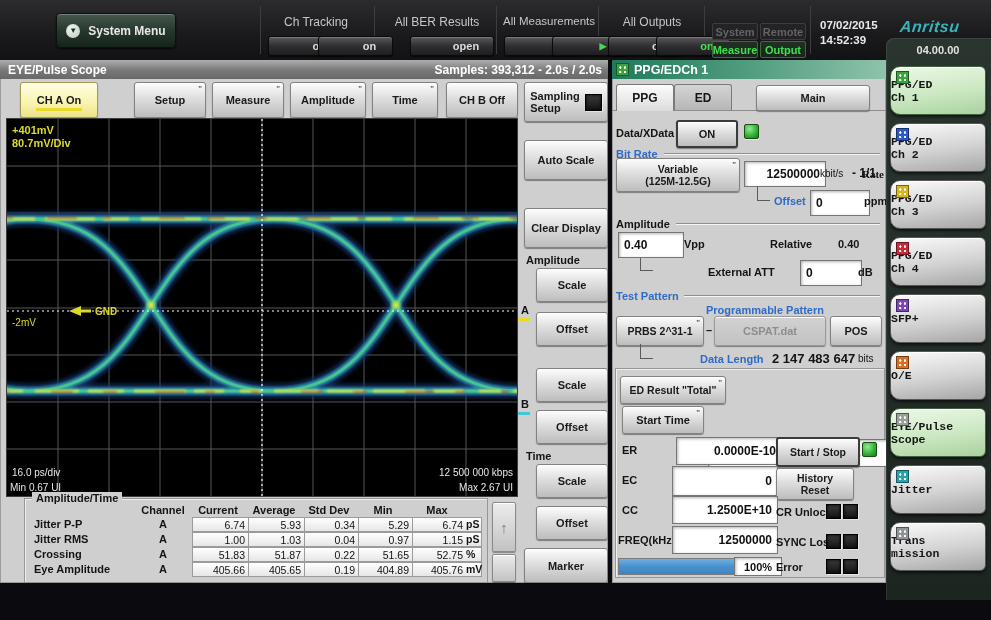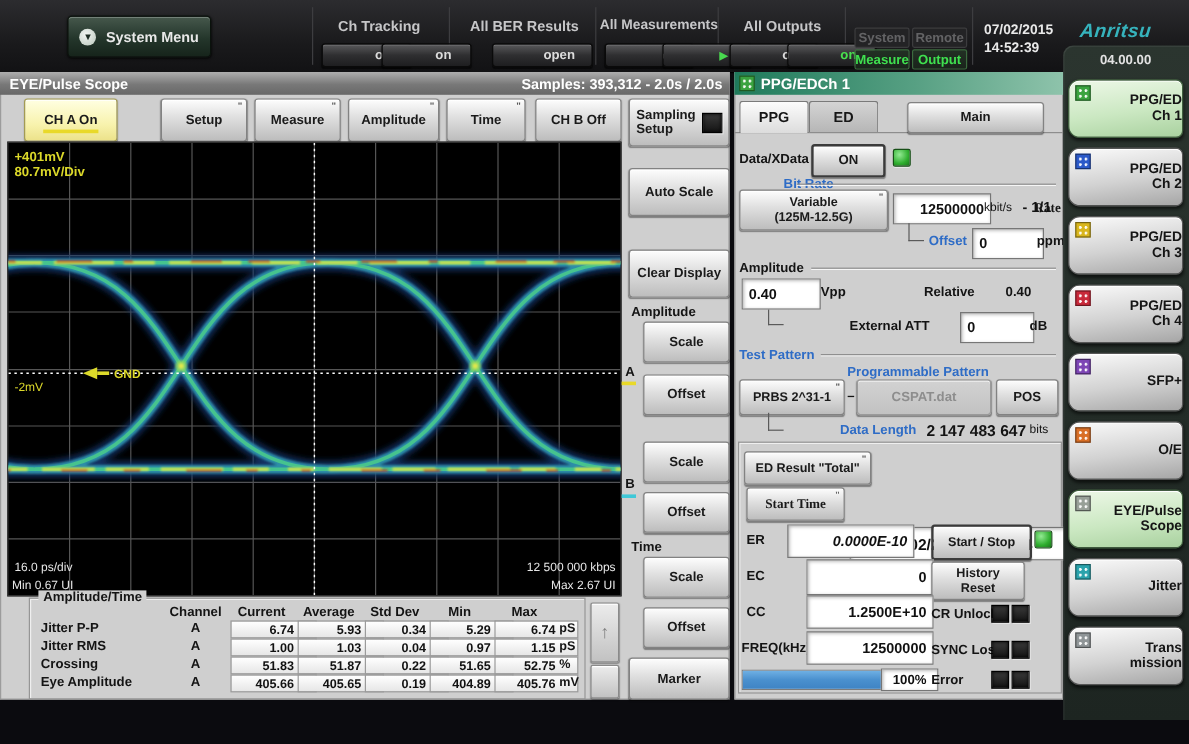--- a/index.html
+++ b/index.html
@@ -8,7 +8,7 @@
   
   .topbar{left:0;top:0;width:991px;height:60px;background:linear-gradient(#2c2c2f,#1a1a1c 60%,#121214);border-bottom:1px solid #000;}
   .tdiv{width:1px;top:6px;height:48px;background:#3d3d40;}
-  .tlabel{color:#c6c6c8;font-weight:bold;font-size:12px;text-align:center;}
+  .tlabel{color:#c6c6c8;font-weight:normal;font-size:12px;text-align:center;}
   .tbtn{background:linear-gradient(#5a5a5c,#2f2f31 50%,#1e1e20);border:1px solid #0a0a0a;border-radius:3px;color:#dcdcdc;font-weight:bold;font-size:11px;display:flex;align-items:center;justify-content:center;box-shadow:inset 0 1px 0 rgba(255,255,255,.2),0 1px 1px rgba(0,0,0,.6);padding-left:28px;}
   .sysmenu{background:linear-gradient(#46584c,#24362b 55%,#16241b);border:1px solid #0a120c;border-radius:4px;color:#e8e8e8;font-weight:bold;font-size:12px;display:flex;align-items:center;justify-content:center;gap:8px;box-shadow:inset 0 1px 0 rgba(255,255,255,.25),0 1px 2px rgba(0,0,0,.7);}
   .sysico{width:14px;height:14px;border-radius:50%;background:radial-gradient(circle at 40% 35%,#f2f6f2,#b9c6bb);display:flex;align-items:center;justify-content:center;font-size:8px;color:#1d2c22;}

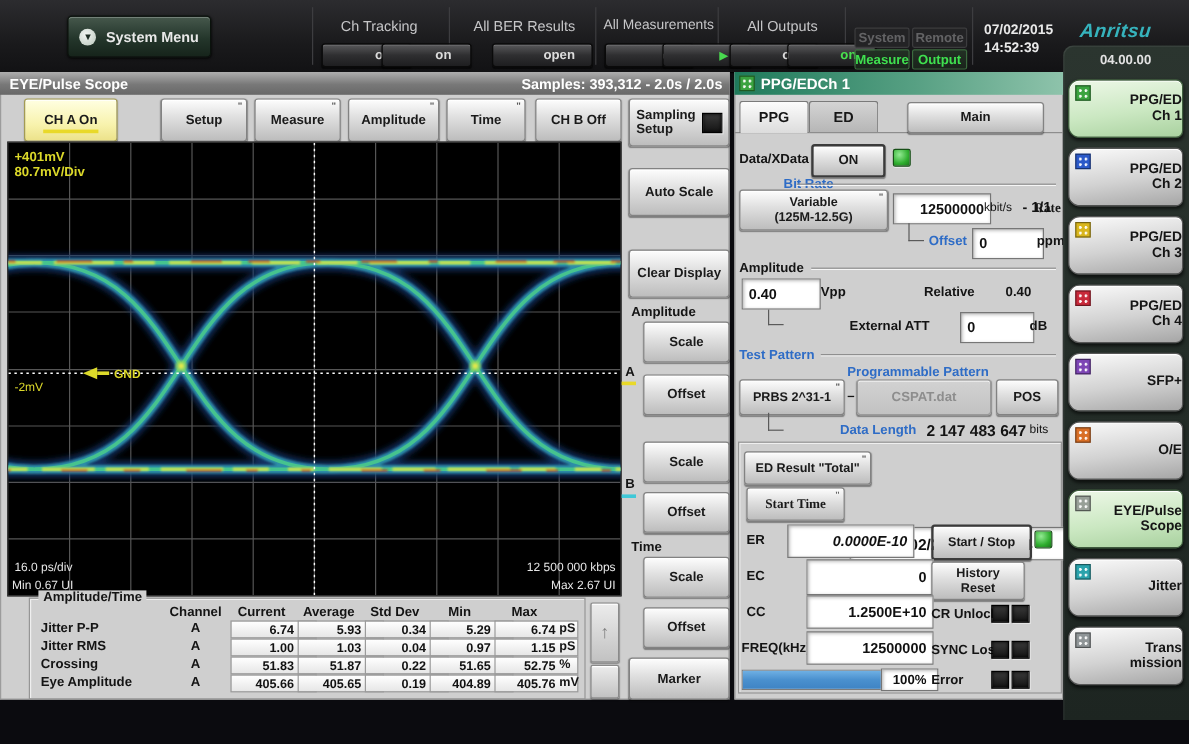--- a/index.html
+++ b/index.html
@@ -52,7 +52,7 @@
   .tab.idle{background:linear-gradient(#d4d4d4,#b5b5b5);}
   
   .sidebar{left:886px;top:38px;width:105px;height:562px;background:linear-gradient(#2b352f,#1d2521);border-radius:8px 0 0 0;box-shadow:inset 1px 1px 0 rgba(255,255,255,.08);}
-  .sbtn{left:890px;width:94px;height:47px;border-radius:10px 6px 6px 10px;background:linear-gradient(172deg,#fbfbfb,#d2d2d2 55%,#a6a6a6);border:1px solid #565656;box-shadow:0 2px 3px rgba(0,0,0,.6),inset 0 1px 0 #fff;font-weight:bold;font-size:11.5px;color:#151515;display:flex;flex-direction:column;align-items:flex-end;justify-content:center;line-height:13px;text-align:center;}
+  .sbtn{left:890px;width:94px;height:47px;border-radius:10px 6px 6px 10px;background:linear-gradient(172deg,#fbfbfb,#d2d2d2 55%,#a6a6a6);border:1px solid #565656;box-shadow:0 2px 3px rgba(0,0,0,.6),inset 0 1px 0 #fff;font-weight:bold;font-size:11.5px;color:#151515;display:flex;flex-direction:column;align-items:flex-start;justify-content:center;line-height:13px;text-align:center;font-family:Liberation Mono, monospace;}
   .sbtn.sel{background:linear-gradient(172deg,#eef8e8,#cbe8c2 55%,#a9d19f);border-color:#41603f;}
   .sico{position:absolute;left:5px;top:4px;width:11px;height:11px;border:1px solid rgba(0,0,0,.45);background:
       radial-gradient(circle at 30% 32%, rgba(255,255,255,.95) 1px, transparent 1.4px),

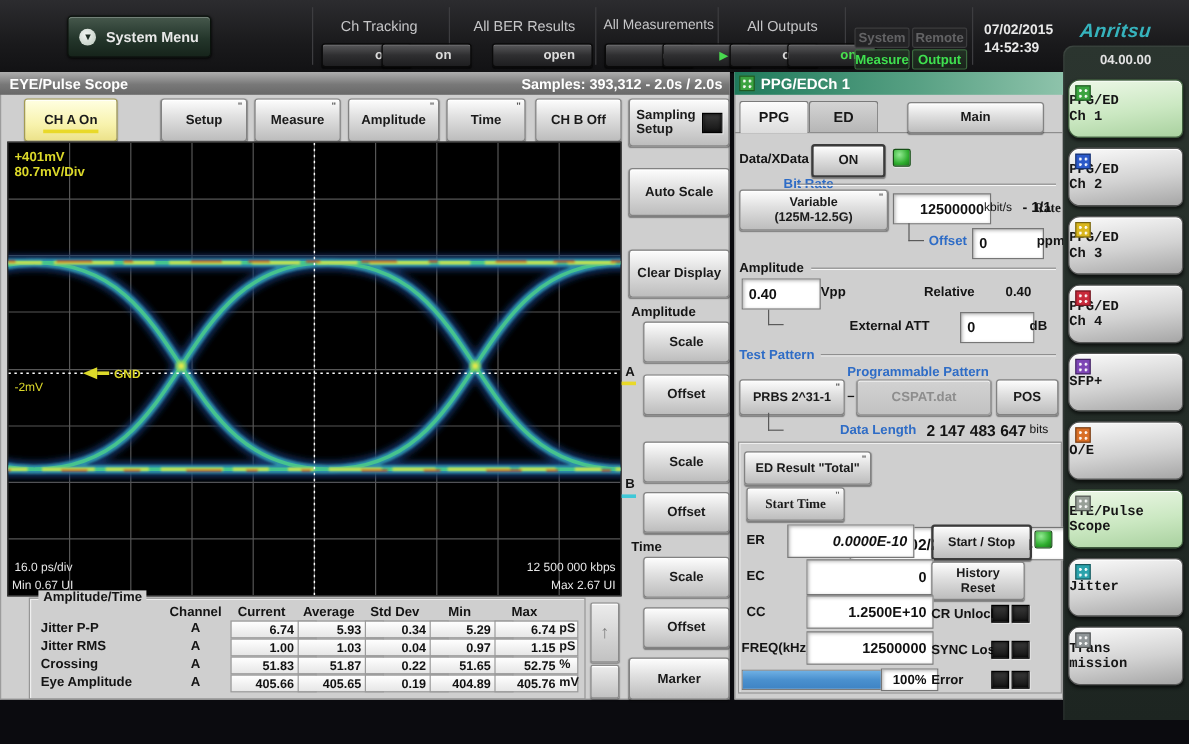--- a/index.html
+++ b/index.html
@@ -309,7 +309,7 @@
   <div class="abs btn dark-ring" style="left:64px;top:60px;width:58px;height:24px;">ON</div>
   <div class="abs led" style="left:132px;top:64px;"></div>
 
-  <div class="abs blue" style="left:4px;top:88px;margin-left:37px;">Bit Rate</div>
+  <div class="abs blue" style="left:4px;top:88px;">Bit Rate</div>
   <div class="abs rule" style="left:52px;top:93px;width:216px;"></div>
   <div class="abs btn q" style="left:4px;top:98px;width:122px;height:32px;flex-direction:column;font-size:10.5px;">
     <span>Variable</span>

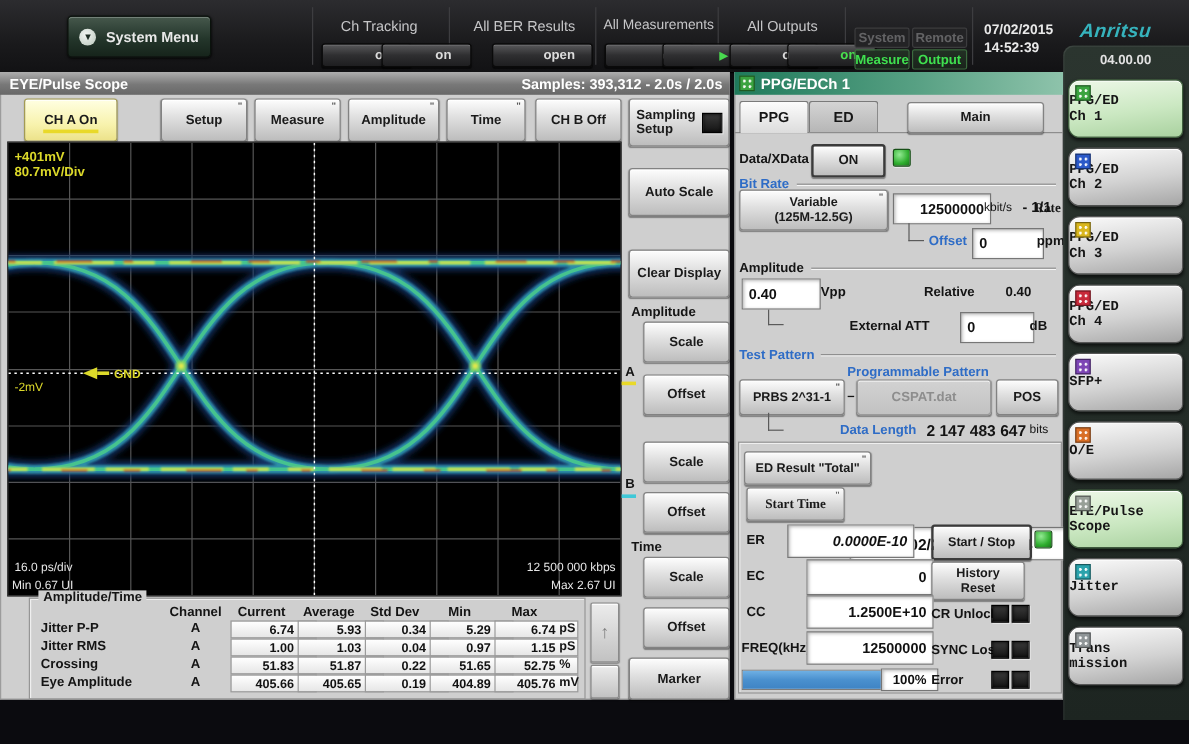--- a/index.html
+++ b/index.html
@@ -350,7 +350,7 @@
 
   <div class="abs gbox" style="left:3px;top:308px;width:268px;height:208px;"></div>
   <div class="abs btn q" style="left:8px;top:316px;width:104px;height:26px;font-size:10.5px;">ED Result "Total"</div>
-  <div class="abs btn q" style="left:10px;top:346px;width:80px;height:26px;font-family:Liberation Serif, serif;">Start Time</div>
+  <div class="abs btn q" style="left:10px;top:346px;width:80px;height:26px;">Start Time</div>
   <div class="abs vbox" style="left:96px;top:346px;width:172px;height:26px;justify-content:center;font-size:13px;margin-top:33px;">07/02/2015 14:47:04</div>
 
   <div class="abs blk" style="left:10px;top:384px;">ER</div>

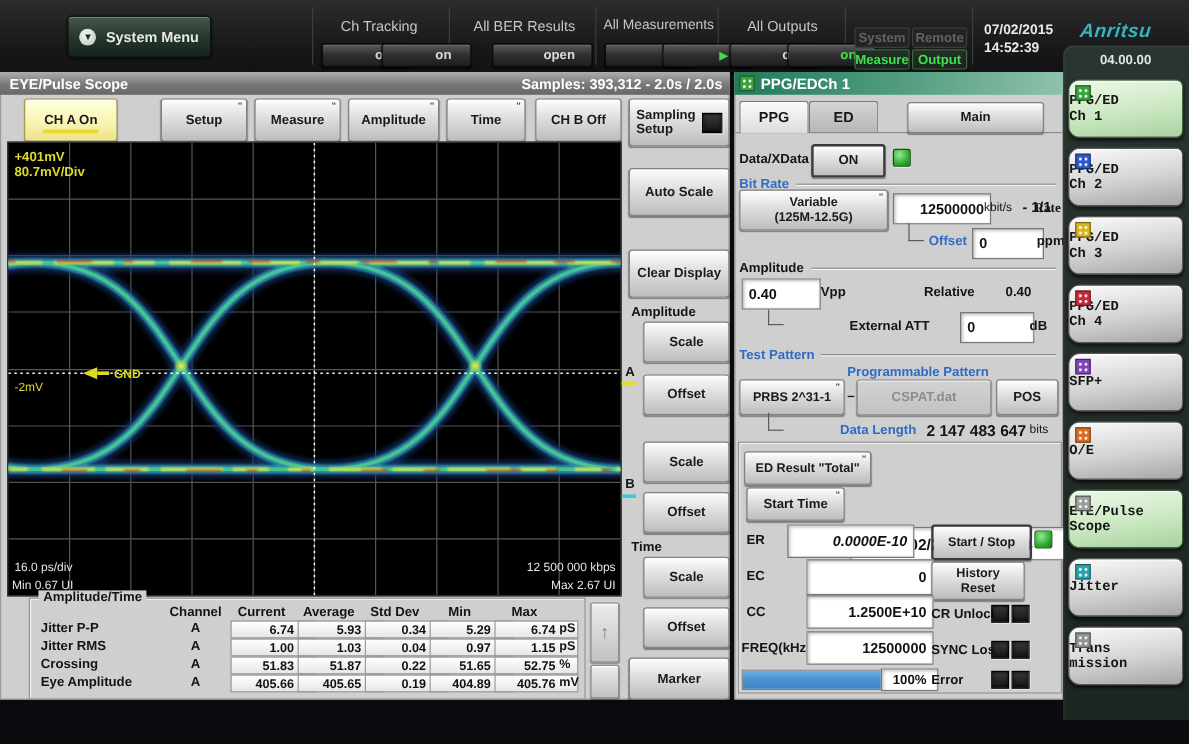--- a/index.html
+++ b/index.html
@@ -354,7 +354,7 @@
   <div class="abs vbox" style="left:96px;top:346px;width:172px;height:26px;justify-content:center;font-size:13px;margin-top:33px;">07/02/2015 14:47:04</div>
 
   <div class="abs blk" style="left:10px;top:384px;">ER</div>
-  <div class="abs vbox r" style="left:44px;top:377px;width:94px;height:26px;font-style:italic;">0.0000E-10</div>
+  <div class="abs vbox r" style="left:64px;top:377px;width:94px;height:26px;">0.0000E-10</div>
   <div class="abs btn dark-ring" style="left:164px;top:377px;width:80px;height:26px;font-size:10.5px;">Start / Stop</div>
   <div class="abs led" style="left:250px;top:382px;"></div>
 

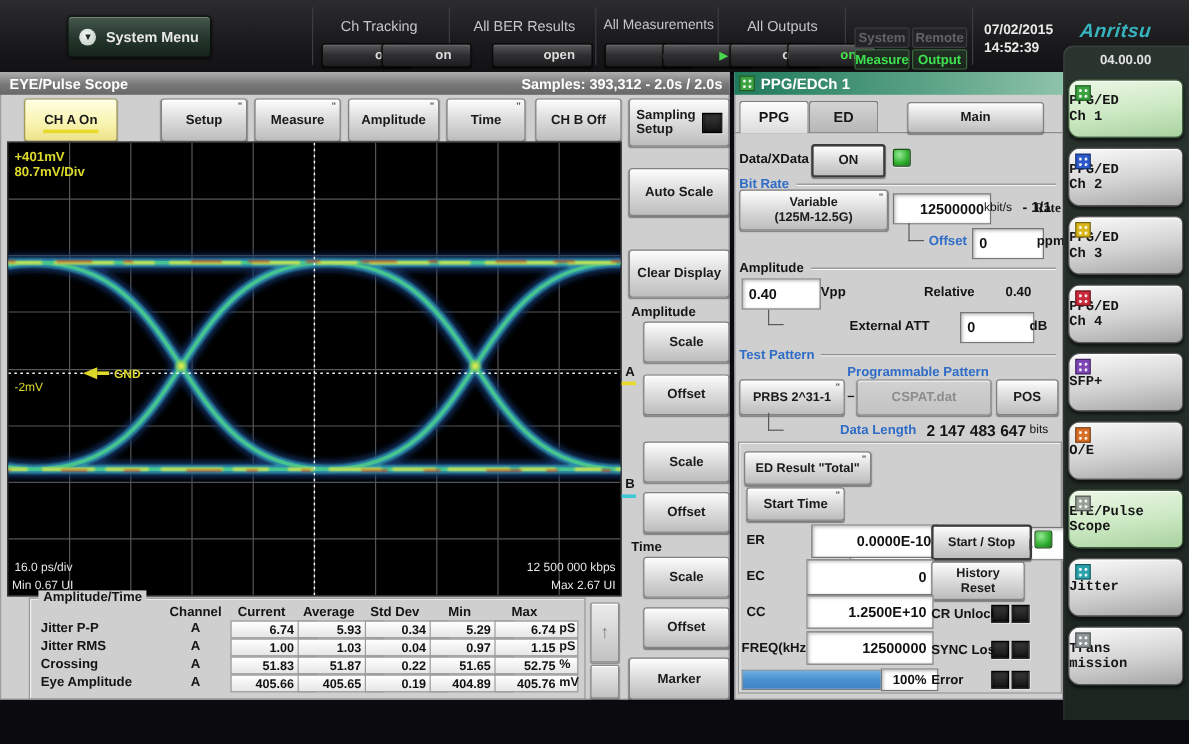--- a/index.html
+++ b/index.html
@@ -43,7 +43,7 @@
   .glegend{background:#cfcfcf;padding:0 4px;font-weight:bold;font-size:11px;color:#141414;}
   .th{font-weight:bold;font-size:11px;color:#141414;text-align:center;}
   .rowname{font-weight:bold;font-size:11px;color:#141414;}
-  .cell{background:linear-gradient(#ffffff,#e6e6e6);border:1px solid #9b9b9b;font-weight:bold;font-size:10.5px;color:#111;display:flex;align-items:center;justify-content:flex-end;padding-right:18px;}
+  .cell{background:linear-gradient(#ffffff,#e6e6e6);border:1px solid #9b9b9b;font-weight:normal;font-size:10.5px;color:#111;display:flex;align-items:center;justify-content:flex-end;padding-right:18px;}
   .unit{font-weight:bold;font-size:10.5px;color:#141414;}
   .scrollbtn{background:linear-gradient(#ececec,#c2c2c2);border:1px solid #8a8a8a;border-radius:2px;display:flex;align-items:center;justify-content:center;color:#7e7e7e;font-size:15px;font-weight:bold;box-shadow:0 1px 1px rgba(0,0,0,.35),inset 0 1px 0 #fff;}
   

